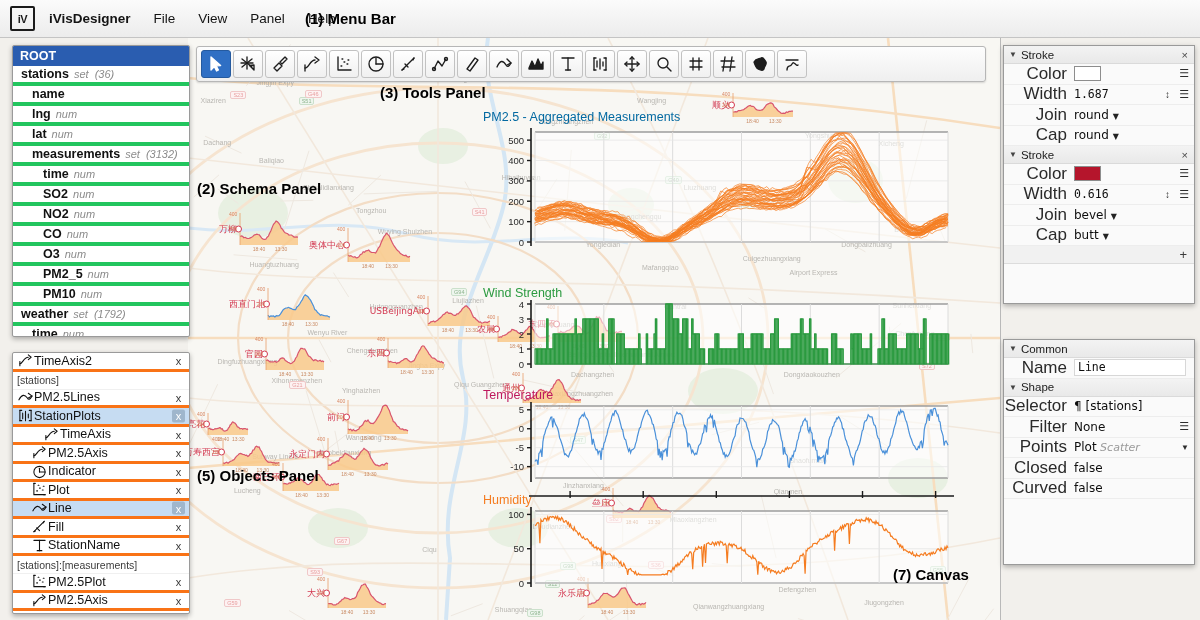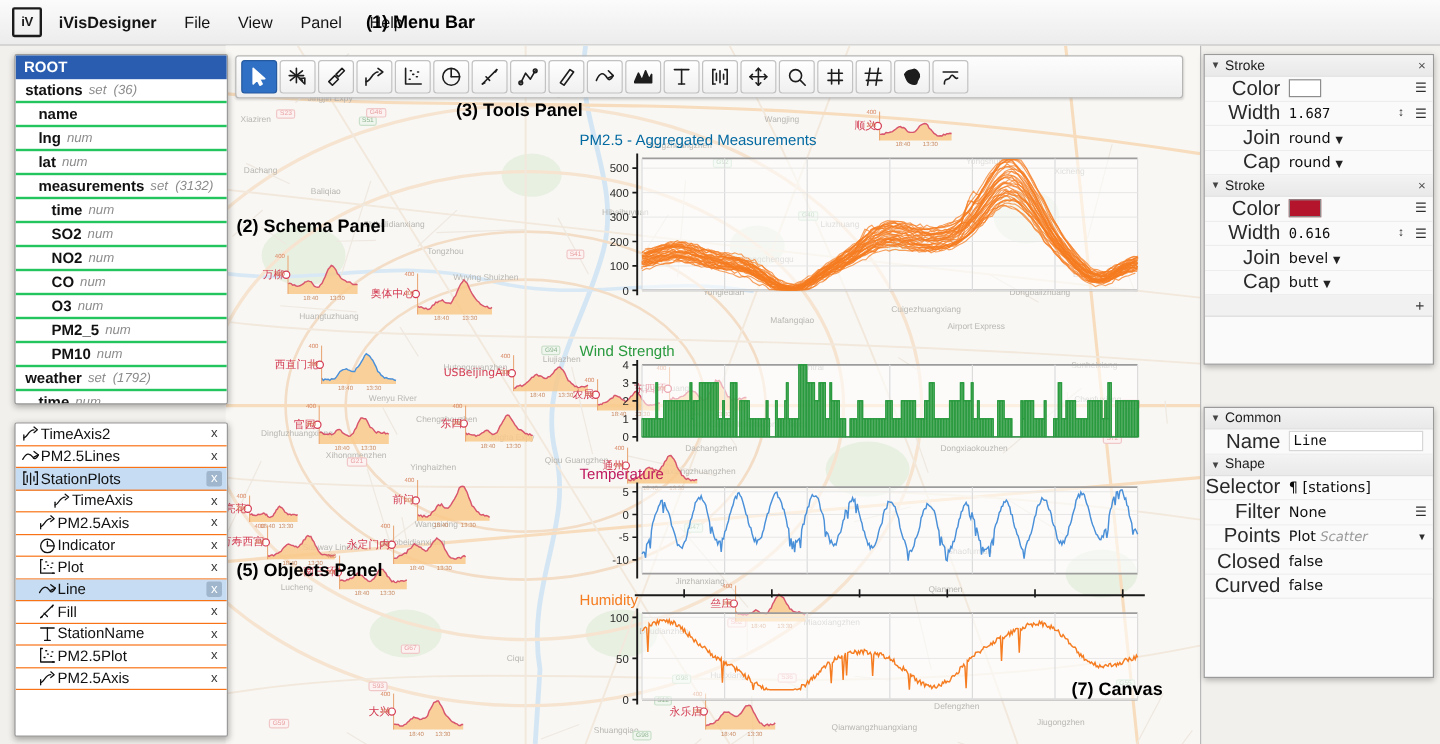--- a/index.html
+++ b/index.html
@@ -103,7 +103,7 @@
   }
   .sch-row{
     height:20px;display:flex;align-items:center;box-sizing:border-box;
-    border-bottom:2px solid #22c55e;font-size:12.5px;color:#111;
+    border-bottom:4px solid #22c55e;font-size:12.5px;color:#111;
   }
   .sch-row.root{
     background:#2a5db0;color:#fff;font-weight:bold;font-size:12.5px;

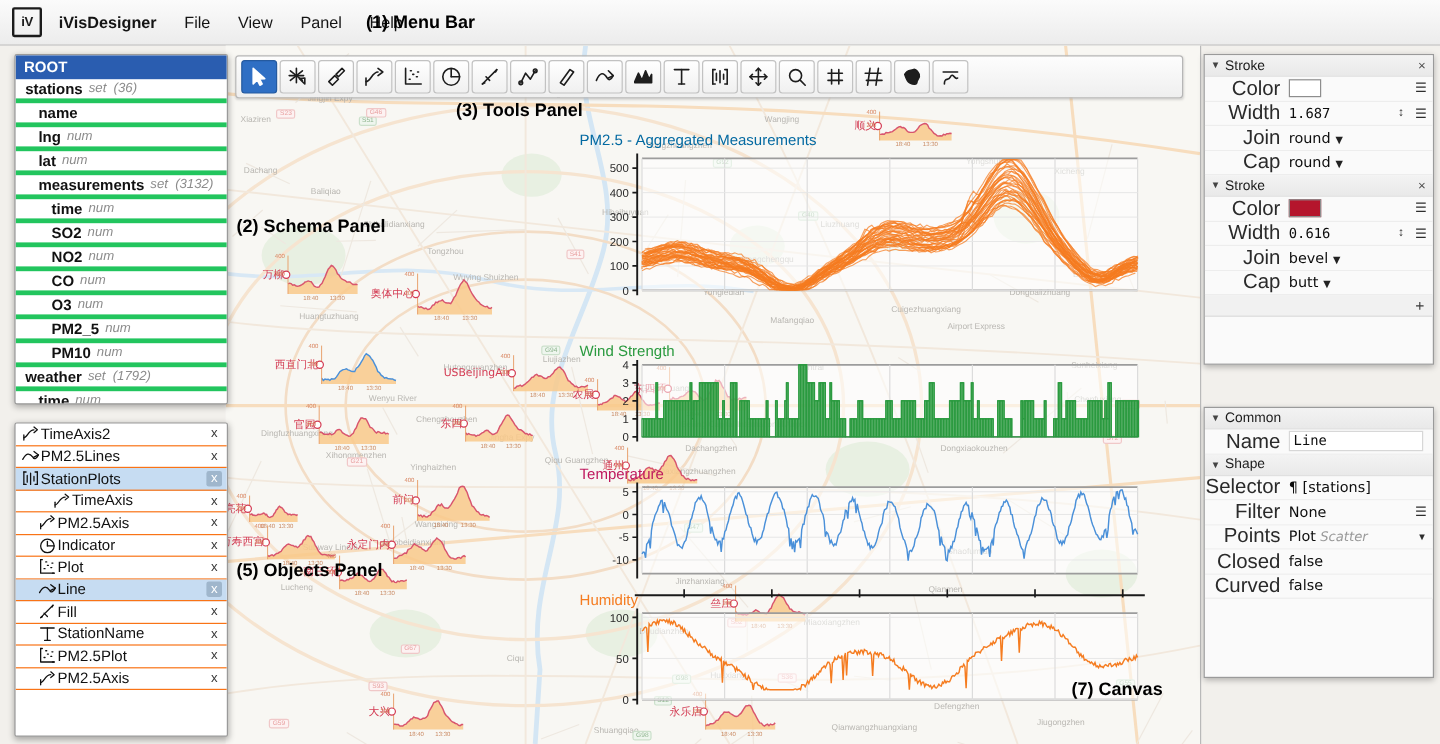--- a/index.html
+++ b/index.html
@@ -123,7 +123,7 @@
   .obj-row{
     height:18.5px;display:flex;align-items:center;box-sizing:border-box;
     font-size:12.5px;color:#111;position:relative;
-    border-bottom:1px solid #f97316;
+    border-bottom:3px solid #f97316;
   }
   .obj-row.sel{background:#c6dcf2;}
   .obj-group{

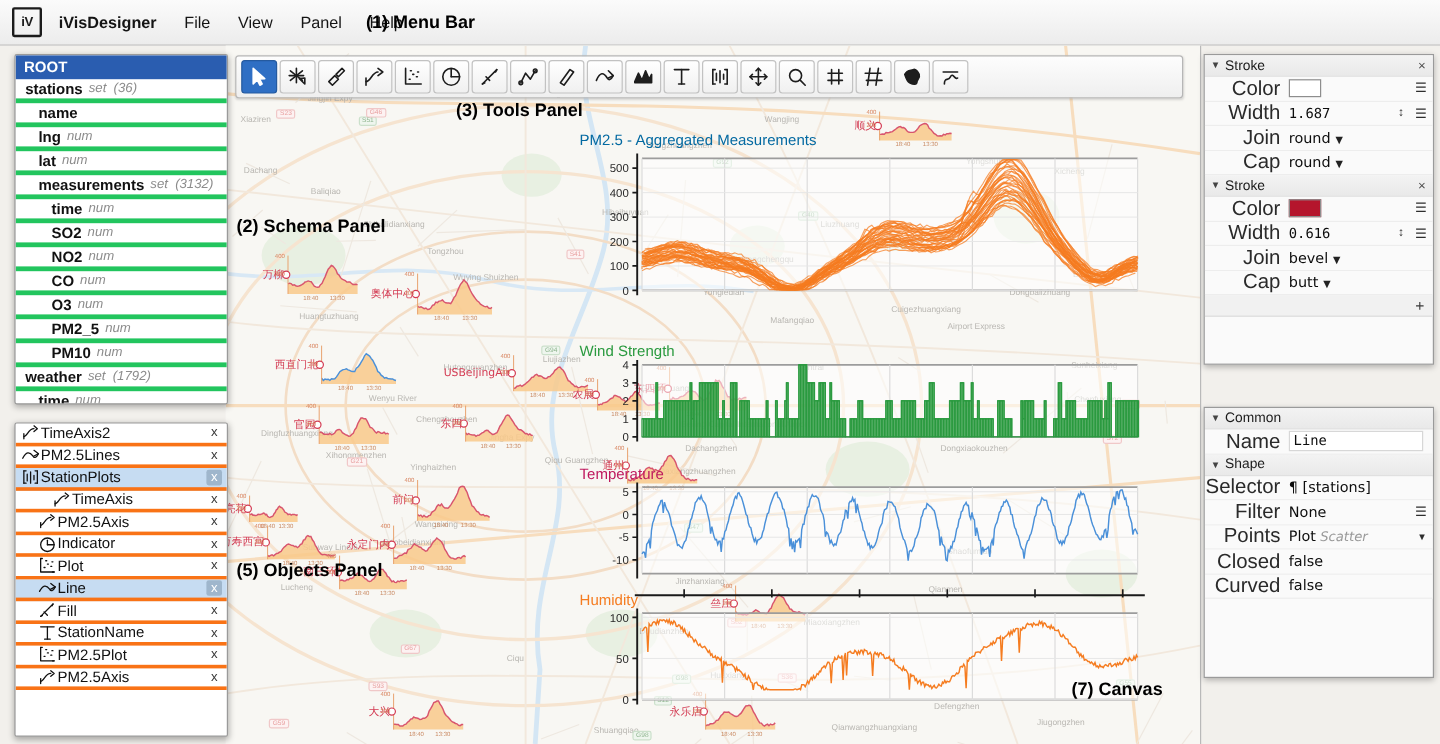--- a/index.html
+++ b/index.html
@@ -1264,6 +1264,9 @@
         <span>TimeAxis2</span>
         <span class="obj-close">x</span>
       </div>
+      <div class="obj-group">
+        <span>[stations]</span>
+      </div>
       <div class="obj-row" style="padding-left: 4px;">
         <span class="obj-icon">
           <svg width="15" height="15" viewBox="0 0 16 15">

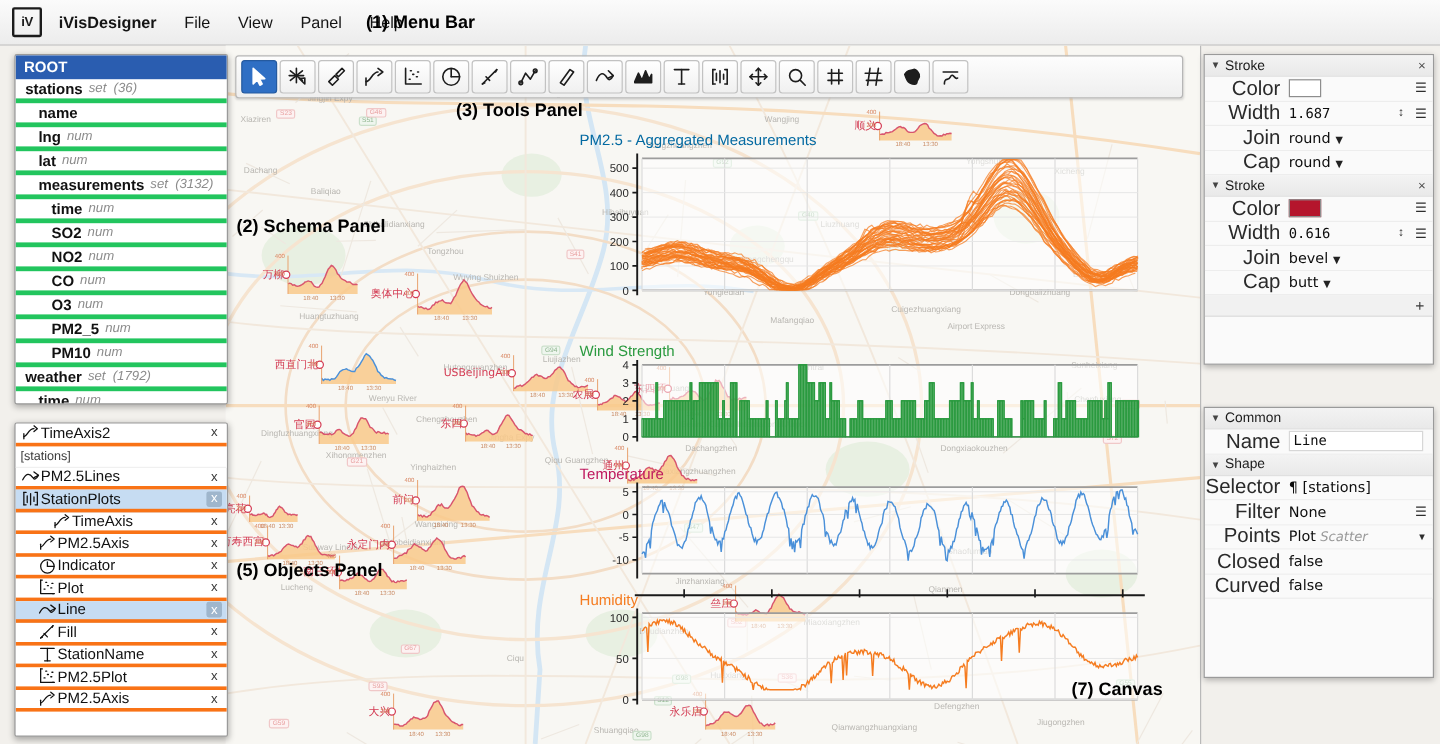--- a/index.html
+++ b/index.html
@@ -1364,6 +1364,9 @@
         <span>StationName</span>
         <span class="obj-close">x</span>
       </div>
+      <div class="obj-group">
+        <span>[stations]:[measurements]</span>
+      </div>
       <div class="obj-row" style="padding-left: 18px;">
         <span class="obj-icon">
           <svg width="15" height="15" viewBox="0 0 16 15">

